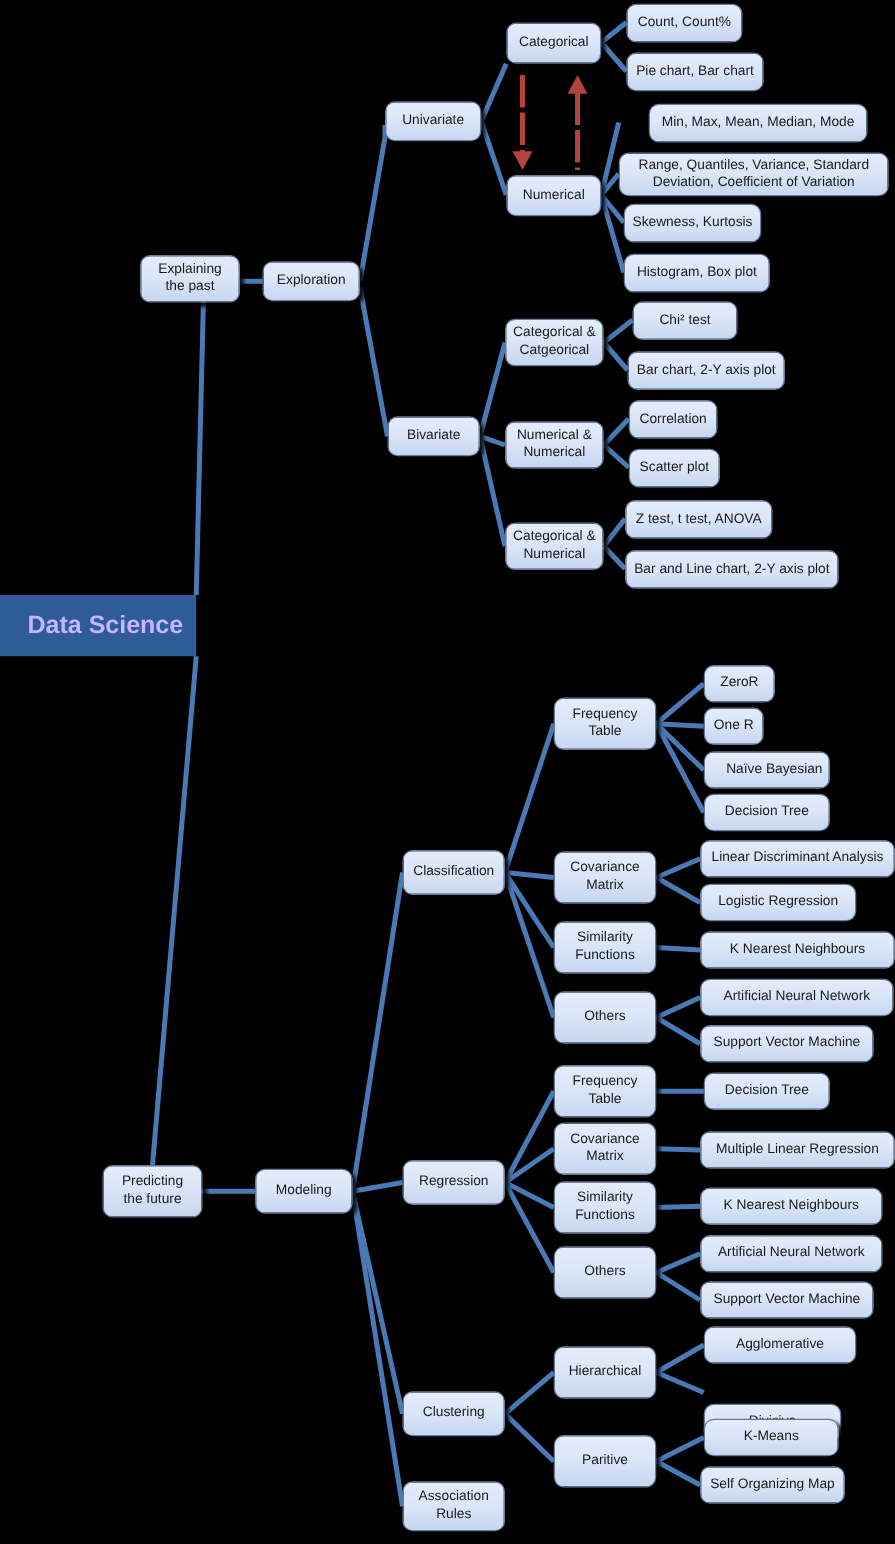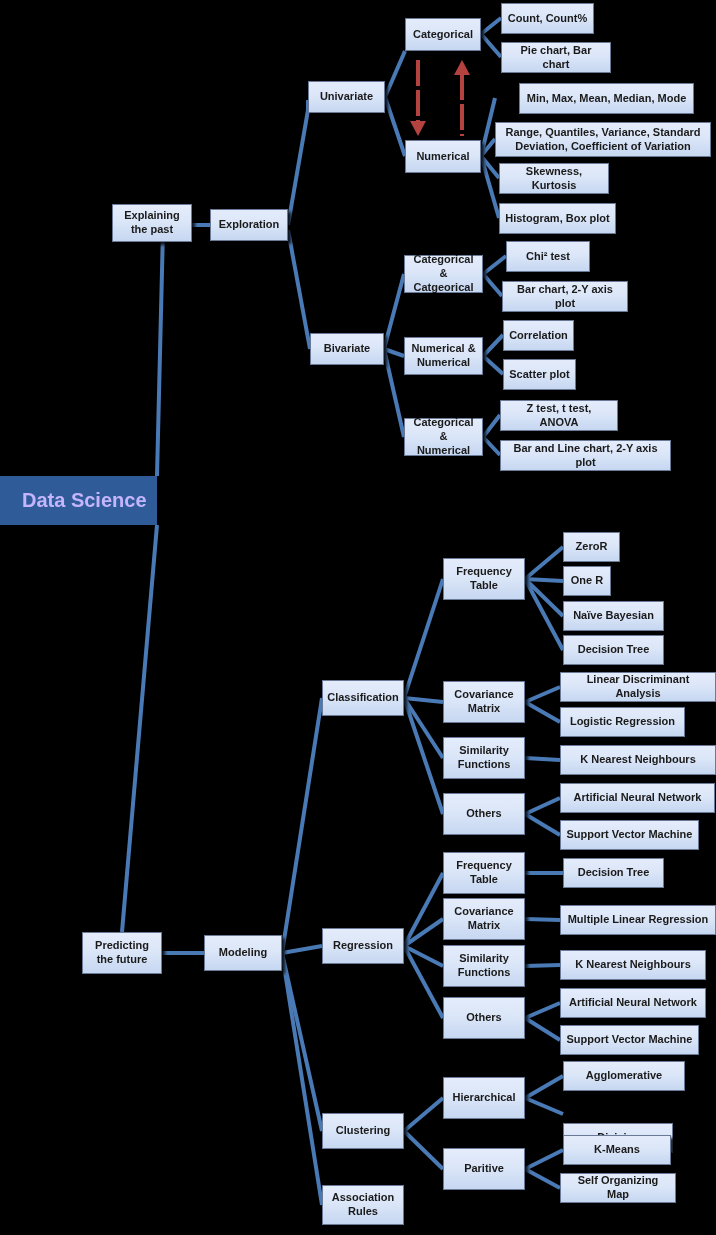--- a/index.html
+++ b/index.html
@@ -30,7 +30,7 @@
     align-items: center;
     justify-content: center;
     text-align: center;
-    border-radius: 0;
+    border-radius: 8px;
     border: 1px solid #6a7a96;
     background: linear-gradient(to bottom, #e4ecfb 0%, #dbe6f8 45%, #c6d7f1 100%);
     color: #1a1a1a;
@@ -39,7 +39,6 @@
     padding: 2px 5px;
     box-shadow: 3px 3px 3px rgba(0,0,0,0.85);
     z-index: 3;
-    font-weight: bold;
   }
   .node.root {
     border-radius: 0;

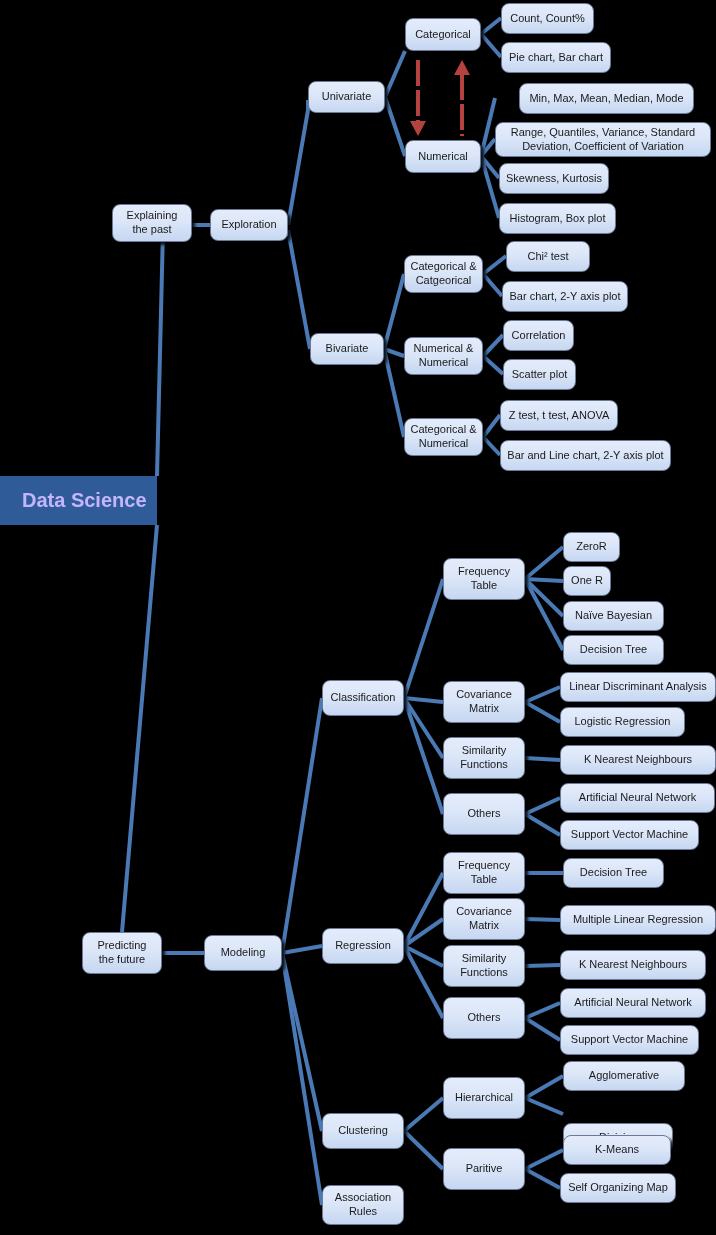--- a/index.html
+++ b/index.html
@@ -224,7 +224,7 @@
       <div class="node" style="left: 563px; top: 566px; width: 48px; height: 30px;">
         <span>One R</span>
       </div>
-      <div class="node" style="left: 563px; top: 601px; width: 101px; height: 30px;">
+      <div class="node" style="left: 563px; top: 601px; width: 101px; height: 30px; justify-content: flex-end;">
         <span>Naïve Bayesian</span>
       </div>
       <div class="node" style="left: 563px; top: 635px; width: 101px; height: 30px;">

